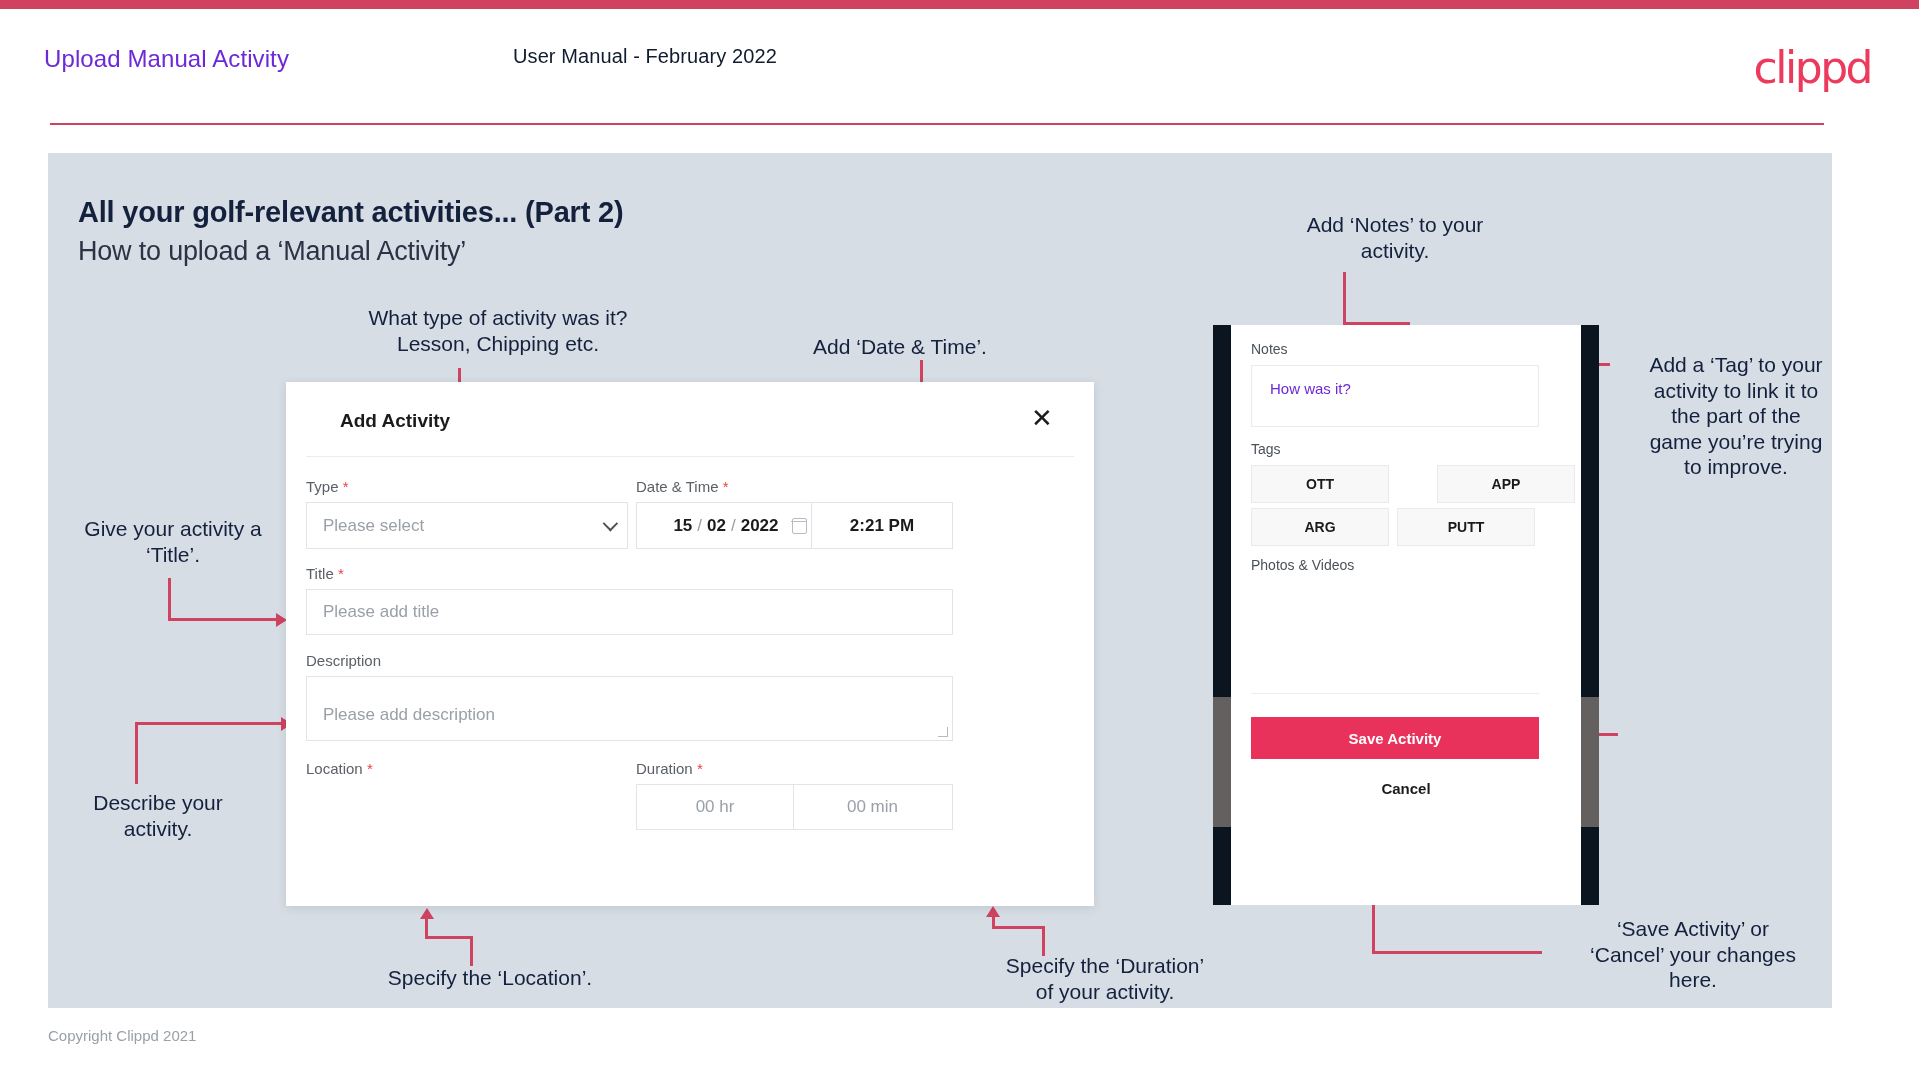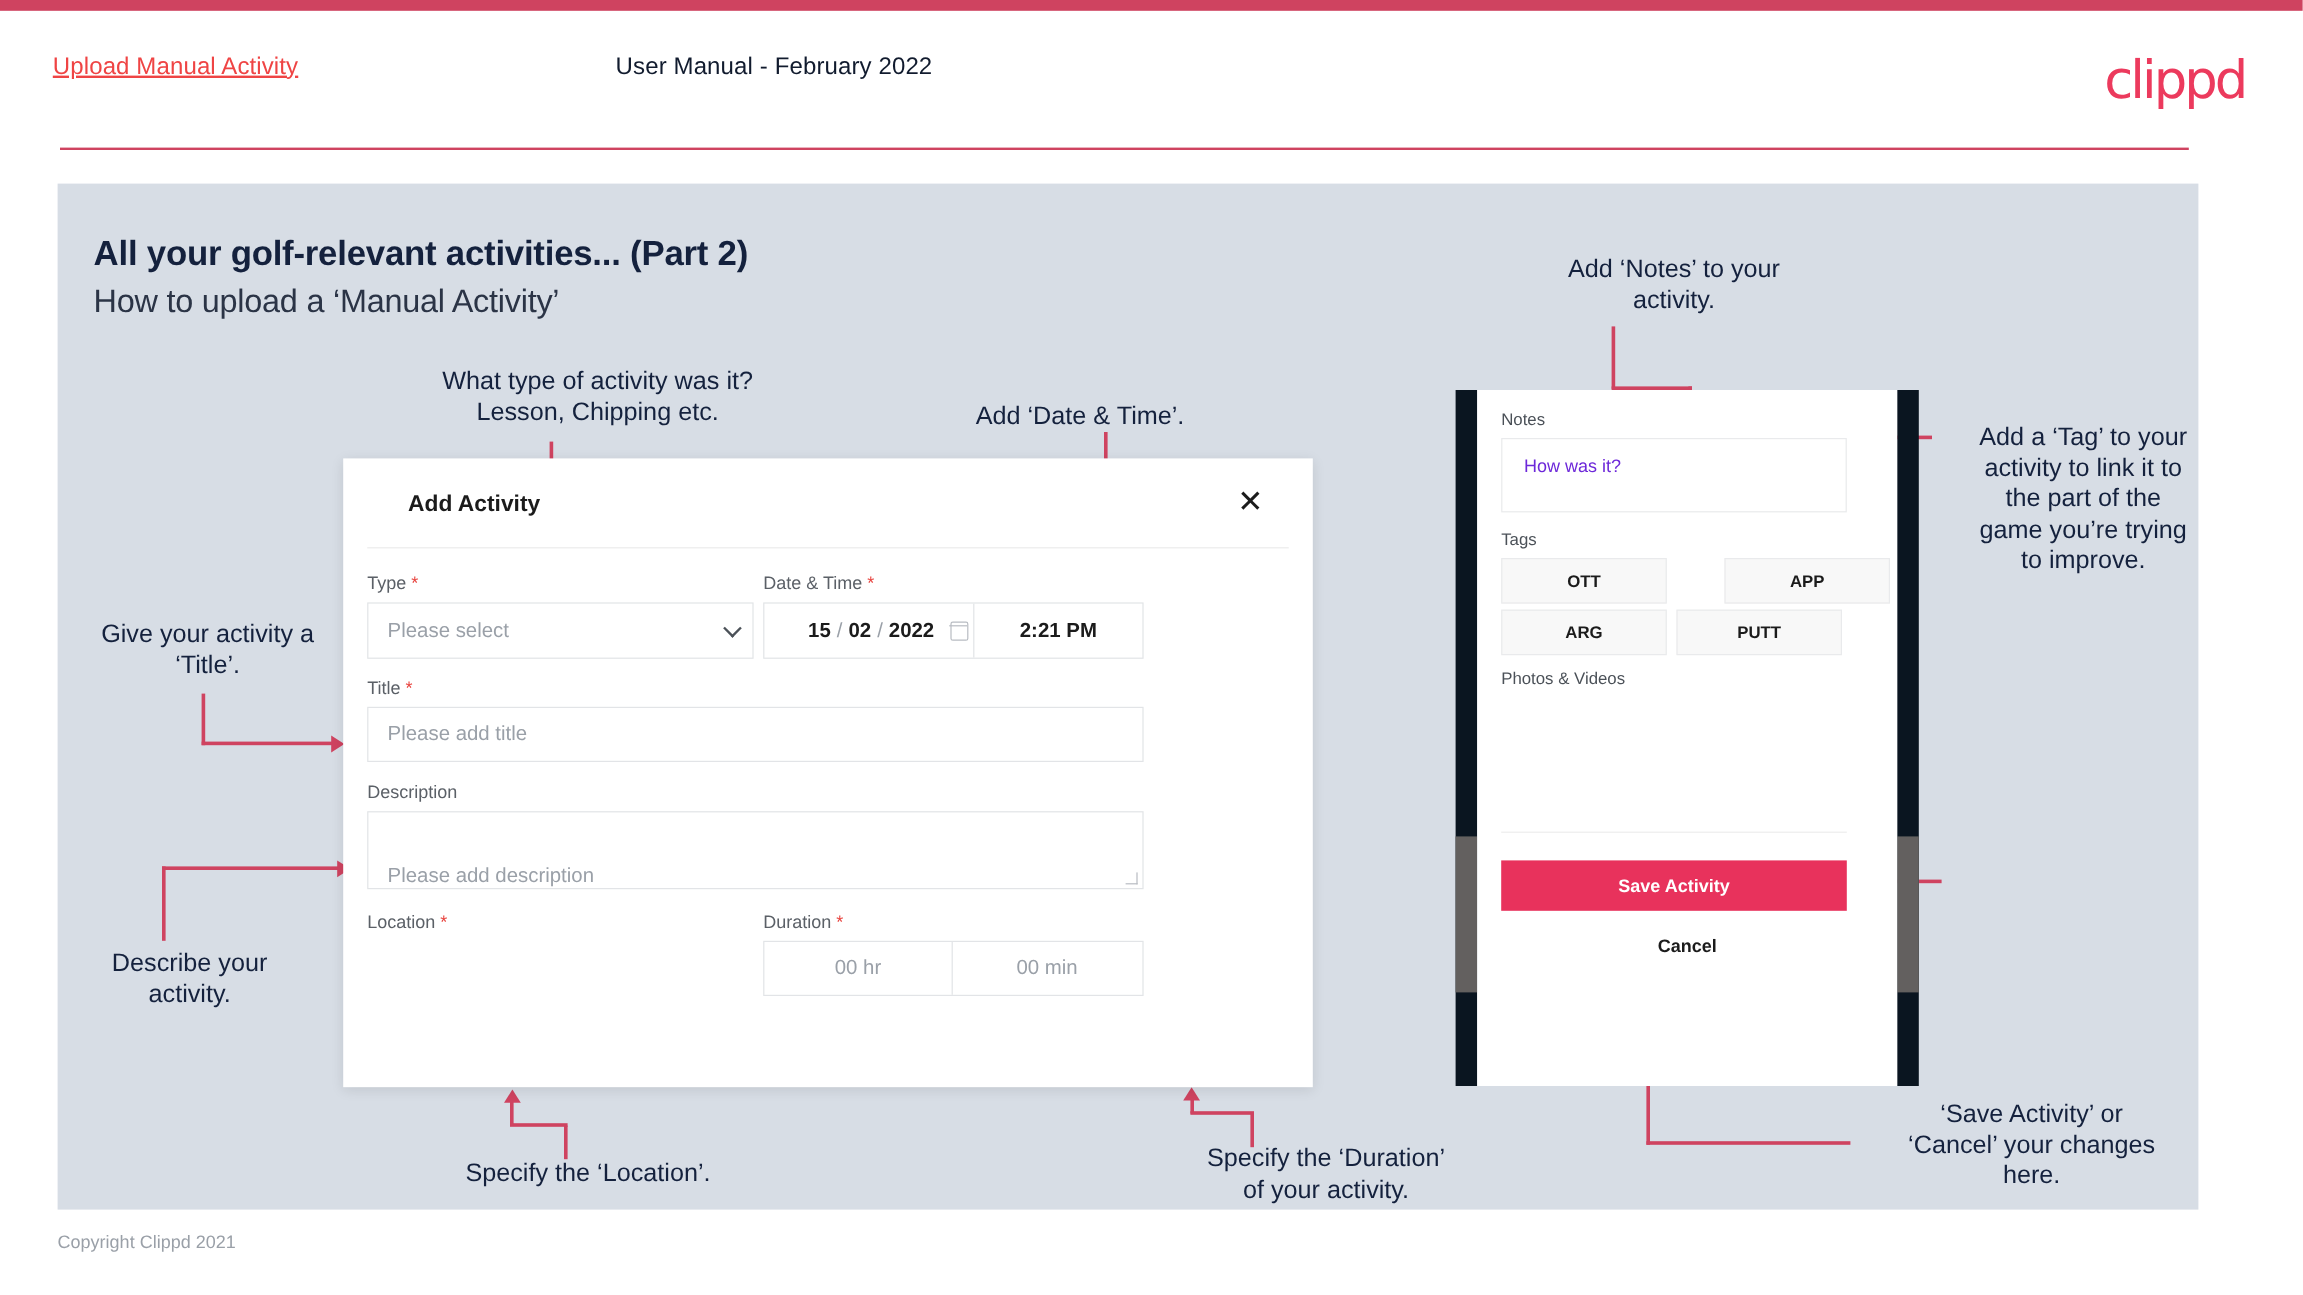--- a/index.html
+++ b/index.html
@@ -18,7 +18,7 @@
   }
   .hdr-title {
     position:absolute; left:44px; top:45px;
-    font-size:20px; color:#ef4444; letter-spacing:.1px;text-decoration:underline;
+    font-size:24px; color:#6d28d9; letter-spacing:.1px;
   }
   .hdr-sub {
     position:absolute; left:513px; top:45px;

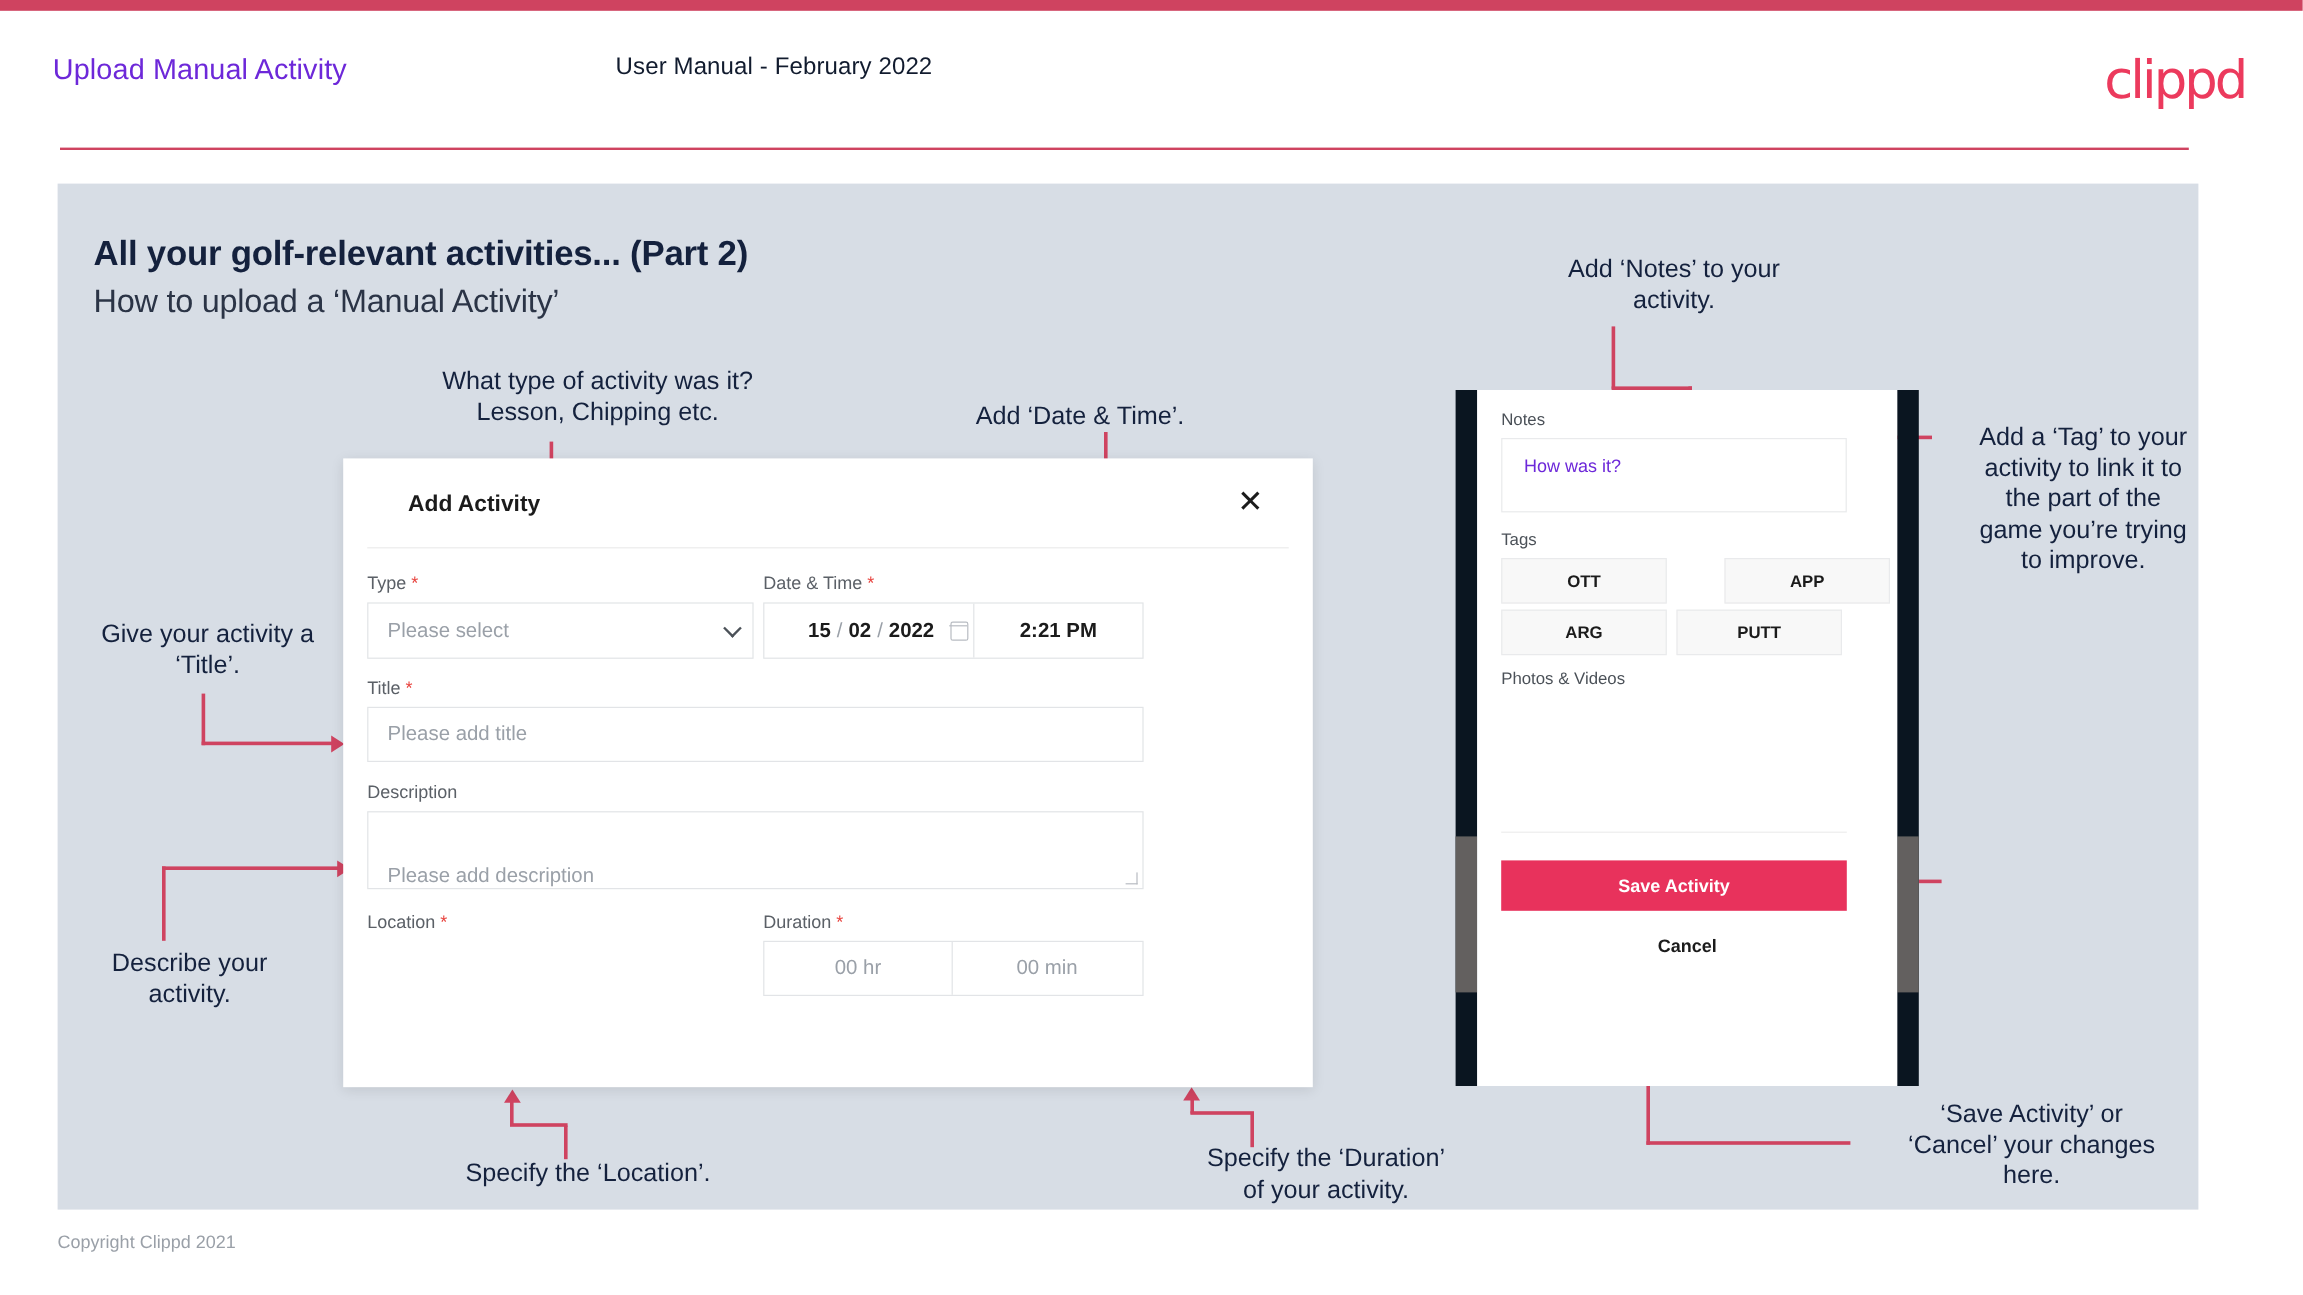--- a/index.html
+++ b/index.html
@@ -283,7 +283,7 @@
     </div>
 
     <div class="fld-label" style="left:20px; top:270px;">Description</div>
-    <div class="input" style="left:20px; top:294px; width:647px; height:65px; align-items:flex-end;">
+    <div class="input" style="left:20px; top:294px; width:647px; height:65px; align-items:center;">
       <span class="ph" style="padding-top:12px;">Please add description</span>
       <span class="ta-resize"></span>
     </div>

